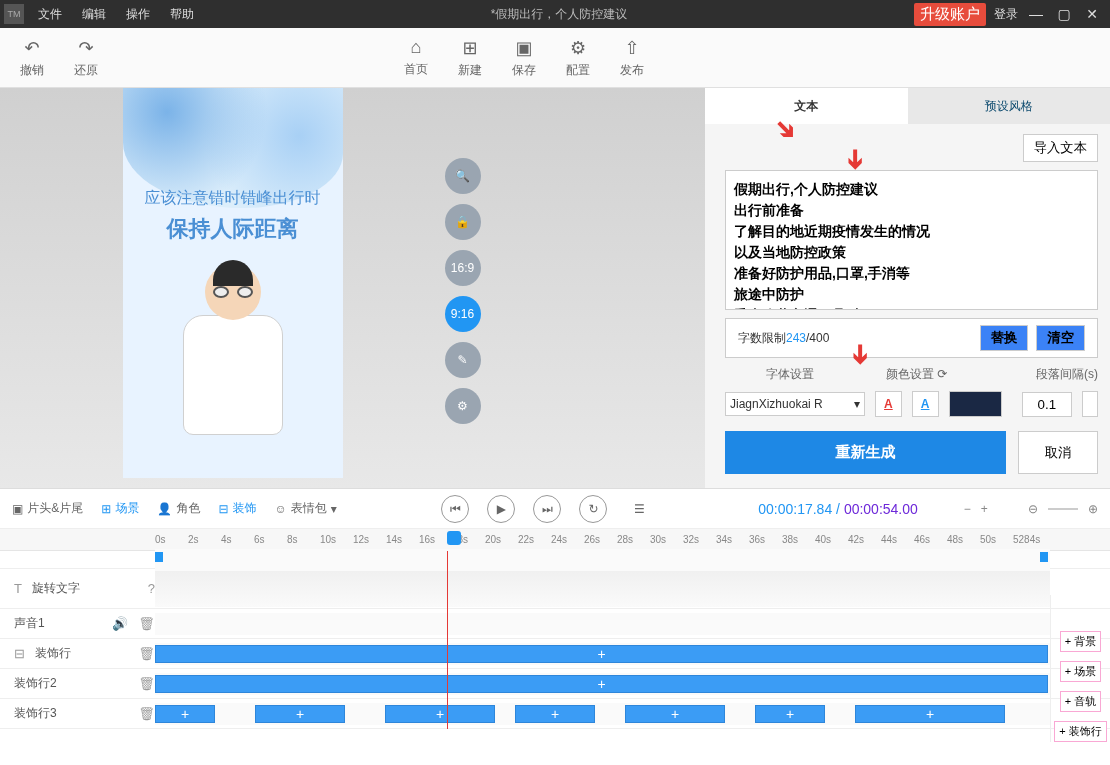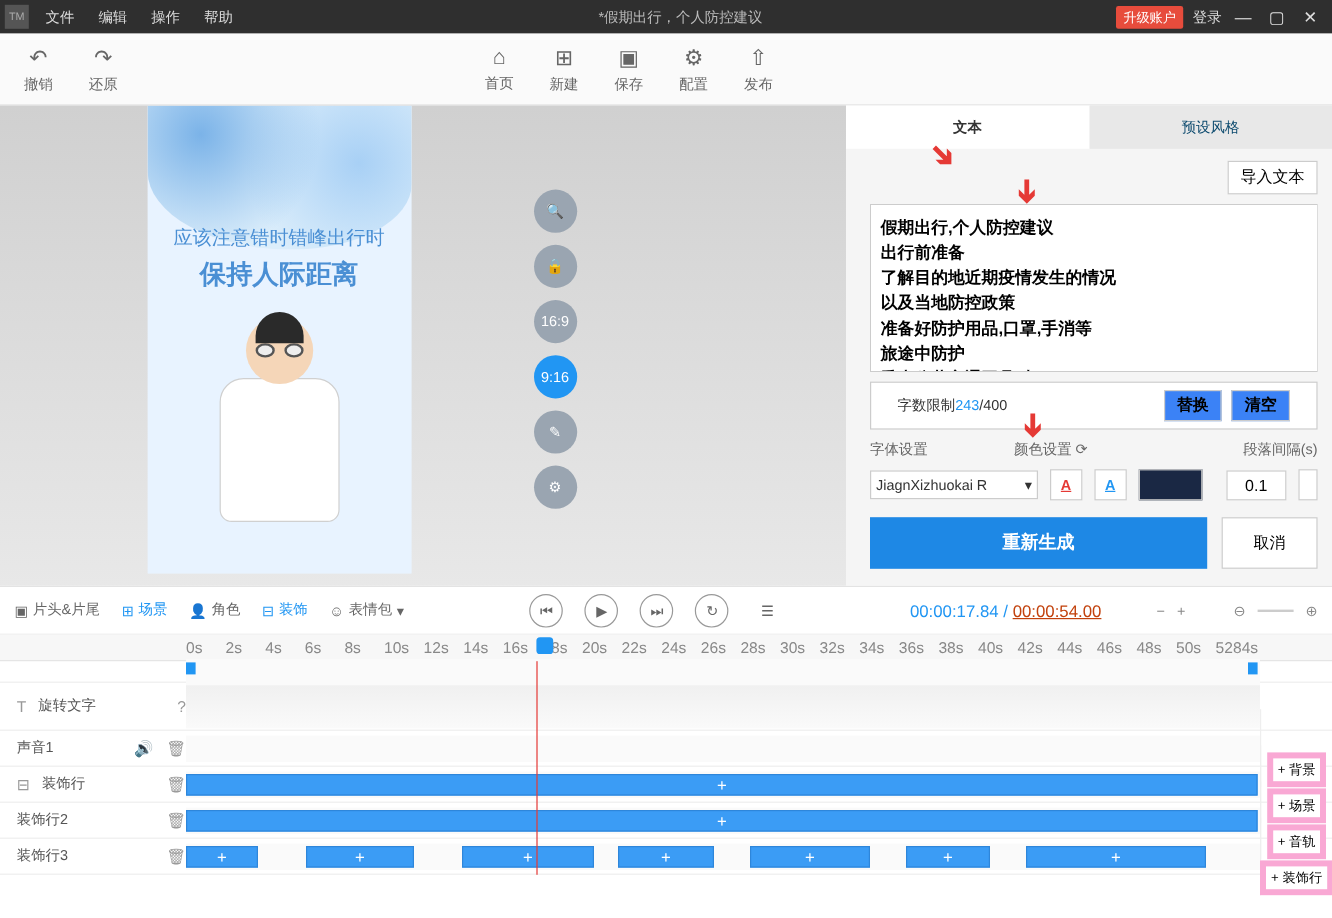--- a/index.html
+++ b/index.html
@@ -11,7 +11,7 @@
 .titlebar .menu-item { padding: 0 10px; cursor: pointer; }
 .titlebar .title { flex: 1; text-align: center; color: #bbb; }
 .titlebar .right { display: flex; align-items: center; gap: 8px; padding-right: 8px; }
-.titlebar .upgrade { background: #e74c3c; color: #fff; padding: 2px 6px; border-radius: 2px; font-size: 11px; }
+.titlebar .upgrade { background: #e74c3c; color: #fff; padding: 2px 6px; border-radius: 2px; font-size: 15px; }
 .titlebar .win-btn { width: 20px; text-align: center; font-size: 14px; cursor: pointer; }
 
 

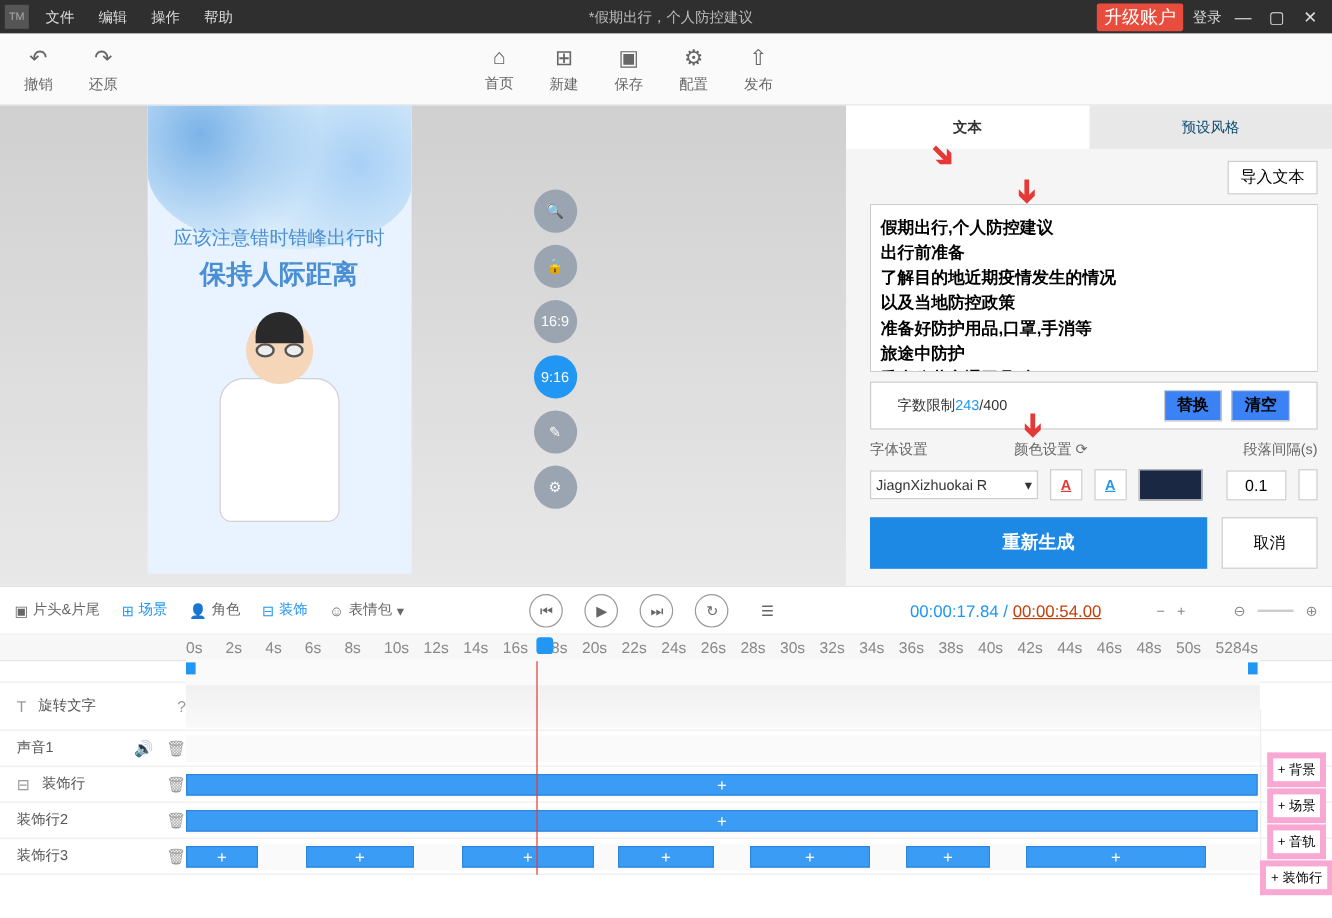--- a/index.html
+++ b/index.html
@@ -47,7 +47,7 @@
 .rp-body { padding:10px 12px 10px 20px; display:flex; flex-direction:column; gap:8px; position:relative;}
 .import-btn { align-self:flex-end; border:1px solid #ccc; background:#fff; padding:4px 10px; cursor:pointer;}
 .text-box { background:#fff; border:1px solid #ccc; padding:8px; font-size:14px; font-weight:bold; line-height:1.5; height:140px; overflow:auto; color:#000;}
-.char-row { display:flex; align-items:center; gap:8px; background:#fff; border:1px solid #ccc; padding:6px 22px;}
+.char-row { display:flex; align-items:center; gap:8px; background:#fff; border:1px solid #ccc; padding:6px 12px;}
 .char-row .limit { flex:1; }
 .char-row .count { color:#2196f3;}
 .small-btn { border:1px solid #ccc; background:#3b82f6; padding:3px 10px; cursor:pointer;font-weight:bold;}

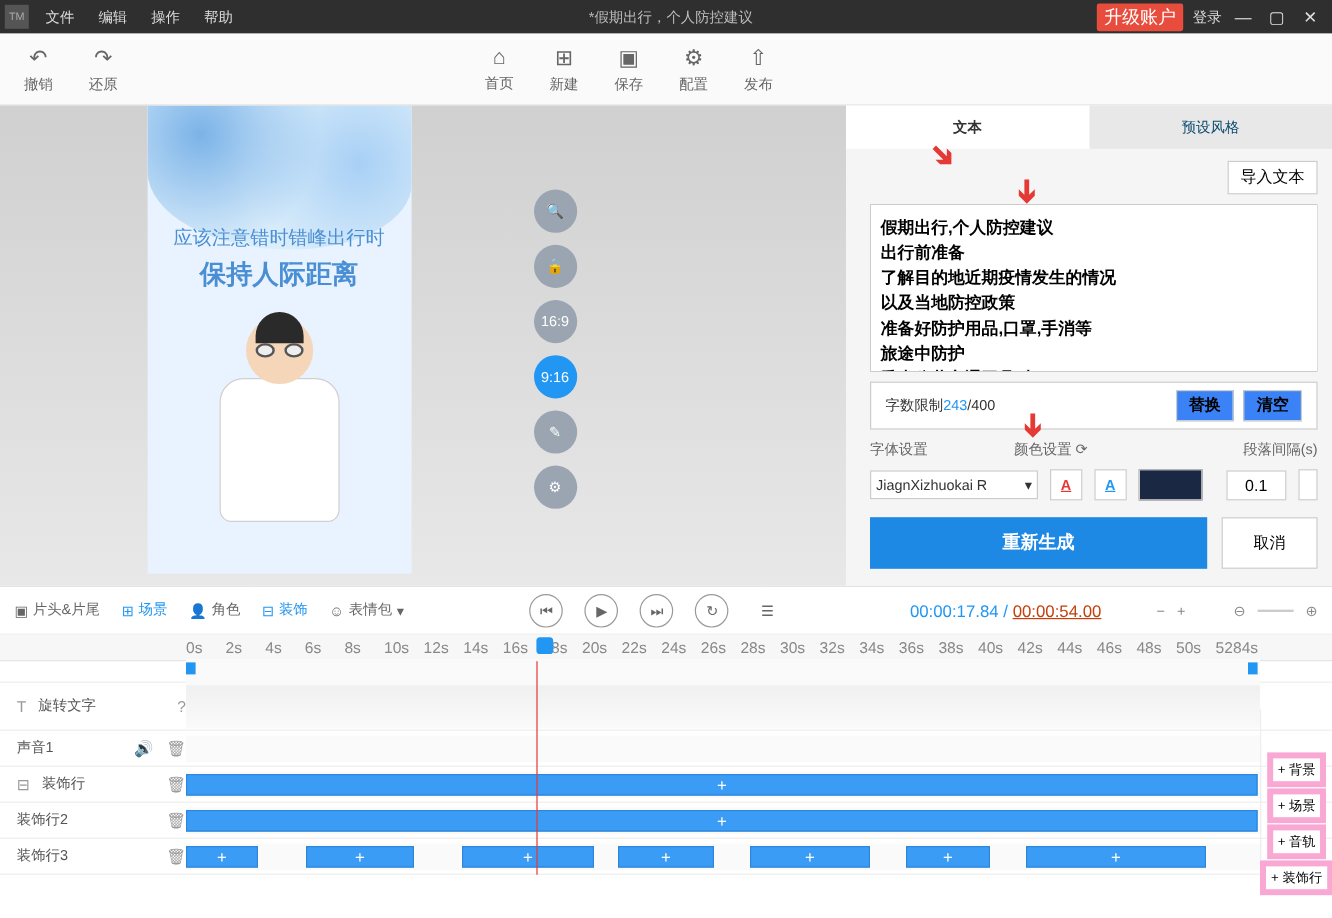--- a/index.html
+++ b/index.html
@@ -51,7 +51,7 @@
 .char-row .limit { flex:1; }
 .char-row .count { color:#2196f3;}
 .small-btn { border:1px solid #ccc; background:#3b82f6; padding:3px 10px; cursor:pointer;font-weight:bold;}
-.settings-row { display:flex; gap:10px; align-items:center; color:#666;}
+.settings-row { display:flex; gap:10px; align-items:center; color:#666;margin-left:41px;}
 .settings-row .label { width:110px;}
 .settings-row2 { display:flex; gap:10px; align-items:center;}
 .font-select { flex:0 0 140px; border:1px solid #ccc; background:#fff; padding:4px; display:flex; justify-content:space-between; align-items:center;}

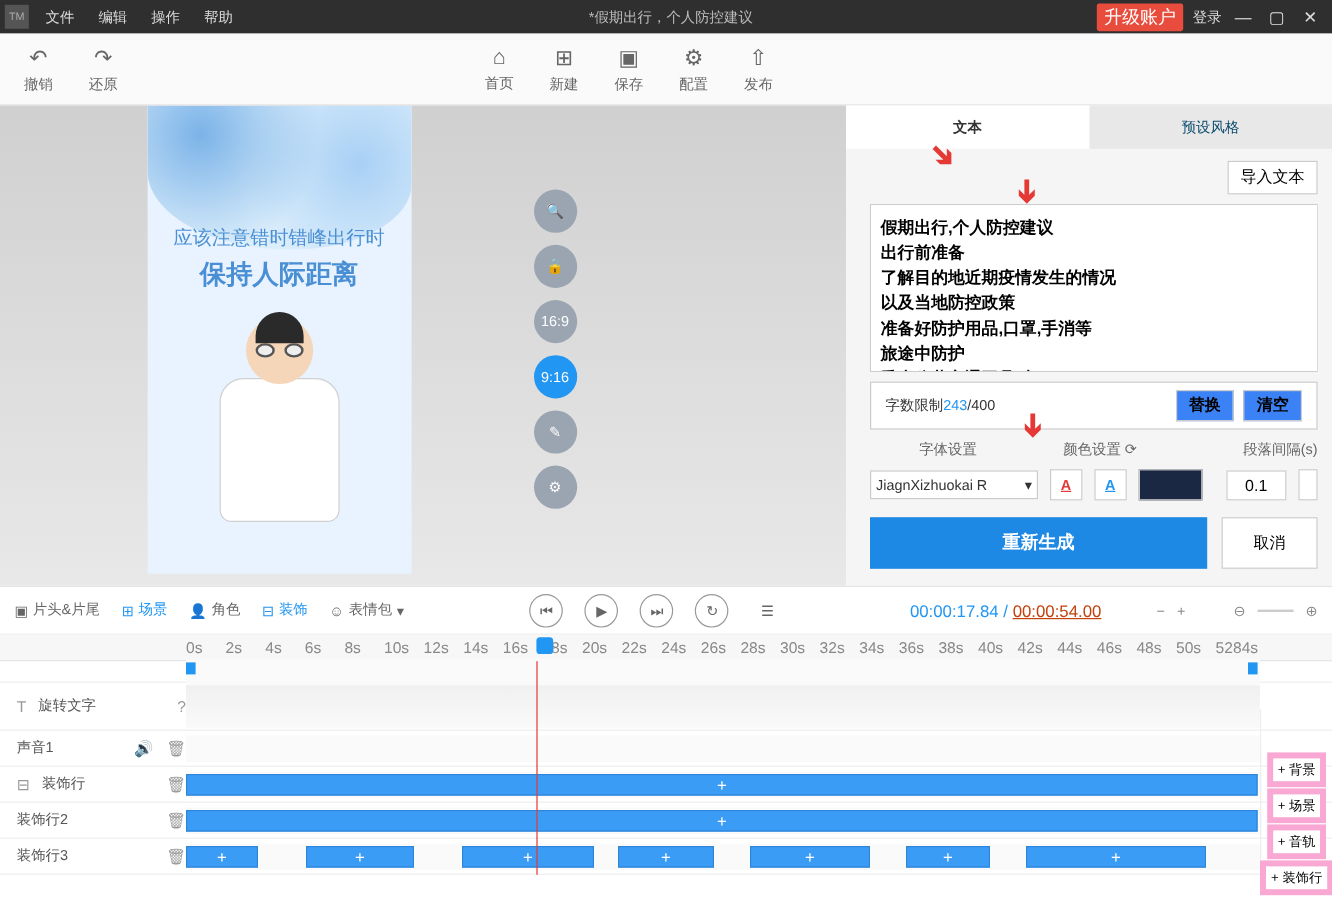--- a/index.html
+++ b/index.html
@@ -72,7 +72,7 @@
 .tl-center { flex:1; display:flex; justify-content:center; gap:18px;}
 .tl-play-btn { width:28px; height:28px; border:1px solid #999; border-radius:50%; display:flex; align-items:center; justify-content:center; cursor:pointer; color:#666;}
 .tl-time { color:#2196f3; font-size:14px;}
-.tl-time .dur { color:#c2410c; text-decoration:underline;}
+.tl-time .dur { color:#6d28d9; }
 .tl-zoom { display:flex; gap:10px; align-items:center; color:#888;}
 
 .tl-ruler { height:22px; background:#f7f7f7; border-bottom:1px solid #e5e5e5; display:flex; padding-left:155px; font-size:13px; color:#888; align-items:center; gap:0; position:relative;}

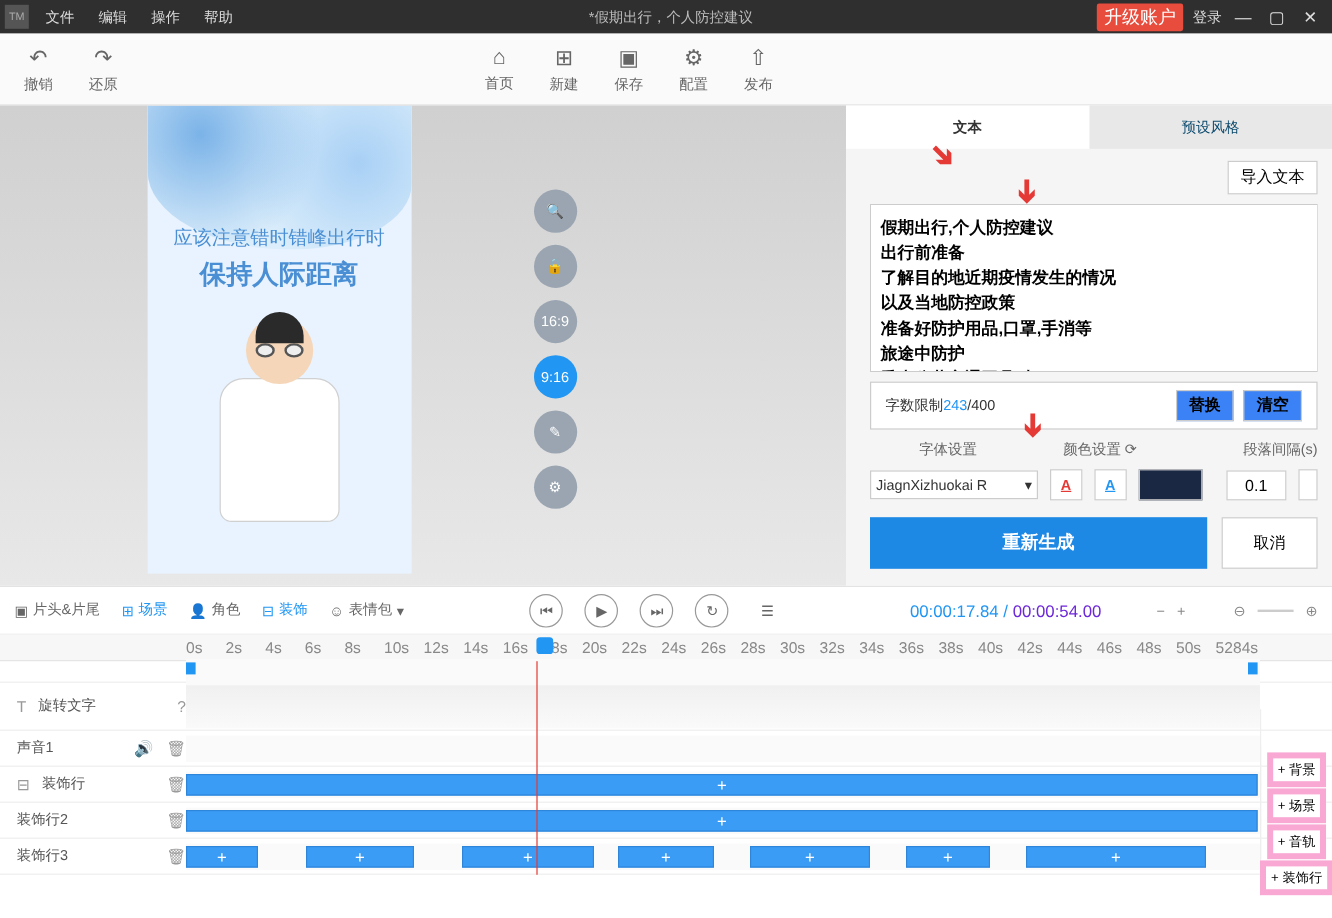--- a/index.html
+++ b/index.html
@@ -75,7 +75,7 @@
 .tl-time .dur { color:#6d28d9; }
 .tl-zoom { display:flex; gap:10px; align-items:center; color:#888;}
 
-.tl-ruler { height:22px; background:#f7f7f7; border-bottom:1px solid #e5e5e5; display:flex; padding-left:155px; font-size:13px; color:#888; align-items:center; gap:0; position:relative;}
+.tl-ruler { height:22px; background:#f7f7f7; border-bottom:1px solid #e5e5e5; display:flex; padding-left:155px; font-size:10px; color:#888; align-items:center; gap:0; position:relative;}
 .tl-ruler span { width:33px; display:inline-block;}
 .playhead-marker { position:absolute; top:2px; left:447px; width:14px; height:14px; background:#2196f3; border-radius:3px;}
 .tl-rows { position:relative;}

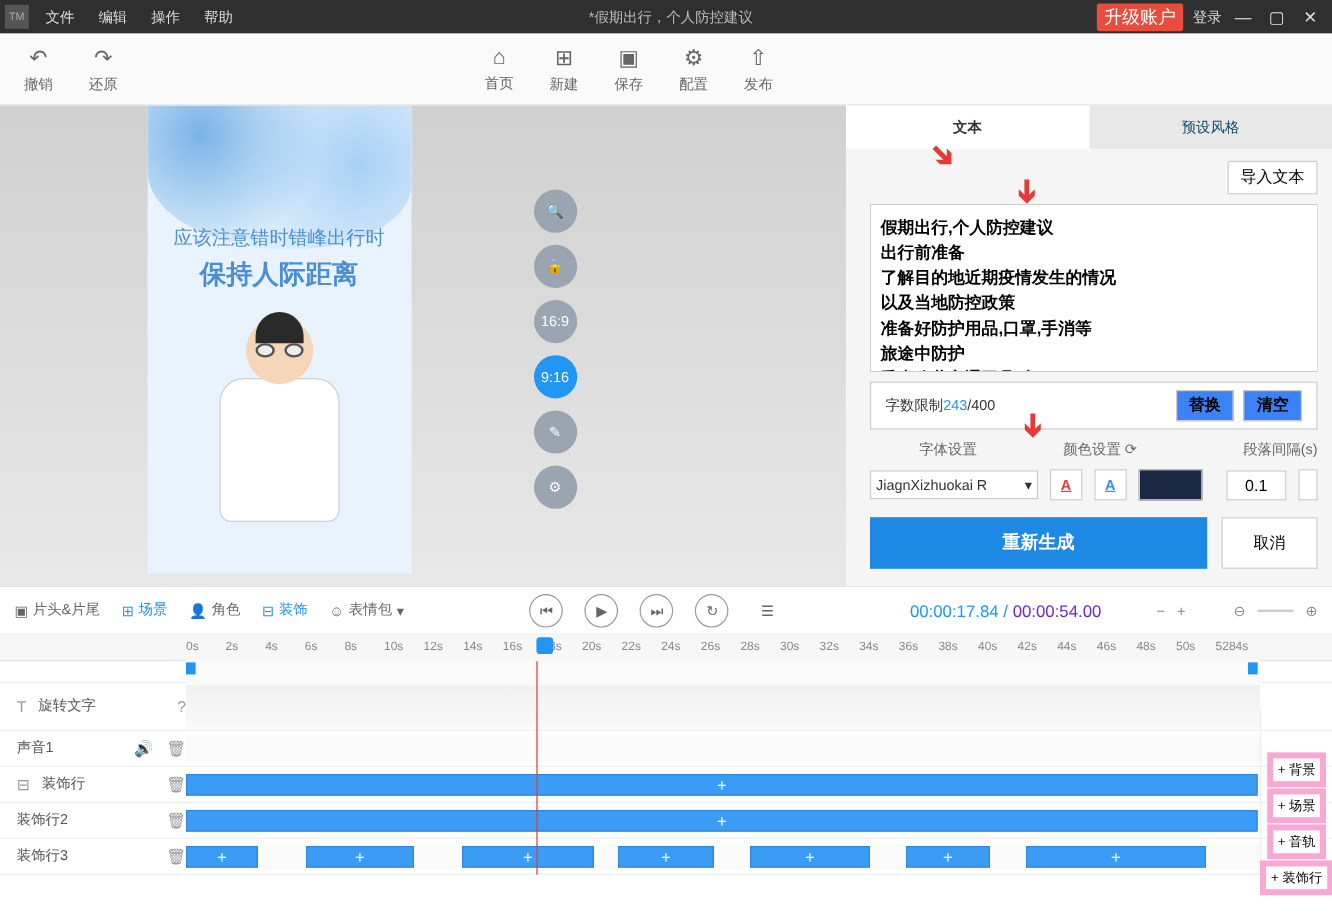--- a/index.html
+++ b/index.html
@@ -86,7 +86,7 @@
 .clip .plus { position:absolute; left:50%; top:50%; transform:translate(-50%,-50%); color:#fff; font-size:14px;}
 .wave { background: repeating-linear-gradient(90deg,#8fbfe0 0,#8fbfe0 1px,transparent 1px,transparent 3px);}
 .right-btn-col { width:60px; border-left:1px solid #eee; display:flex; align-items:center; justify-content:center;}
-.right-btn { border:5px solid #f9a8d4; background:#fff; padding:2px 4px; font-size:11px; cursor:pointer; white-space:nowrap;margin-top:36px;}
+.right-btn { border:1px solid #f9a8d4; background:#fff; padding:2px 4px; font-size:11px; cursor:pointer; white-space:nowrap;margin-top:36px;}
 .tl-row .ico-sm { color:#999; font-size:13px;}
 .playhead { position:absolute; left:447px; top:0; bottom:0; width:1px; background:#e53935; z-index:5;}
 .slim-row { height:18px;}

